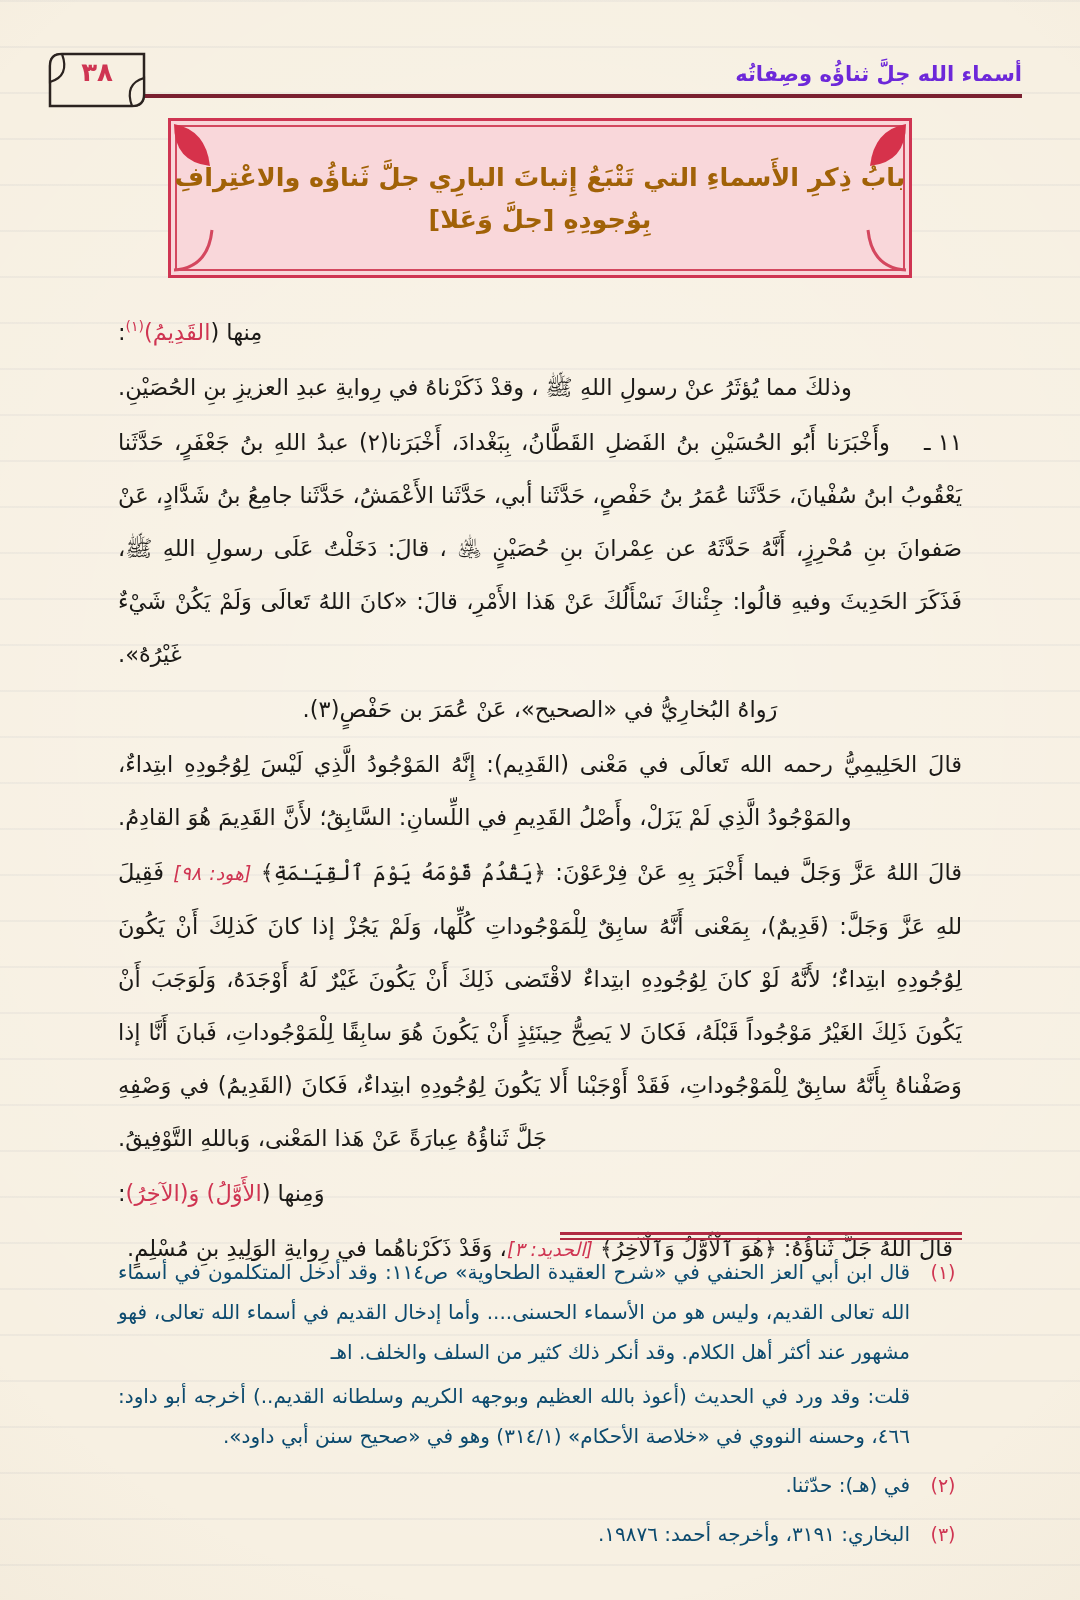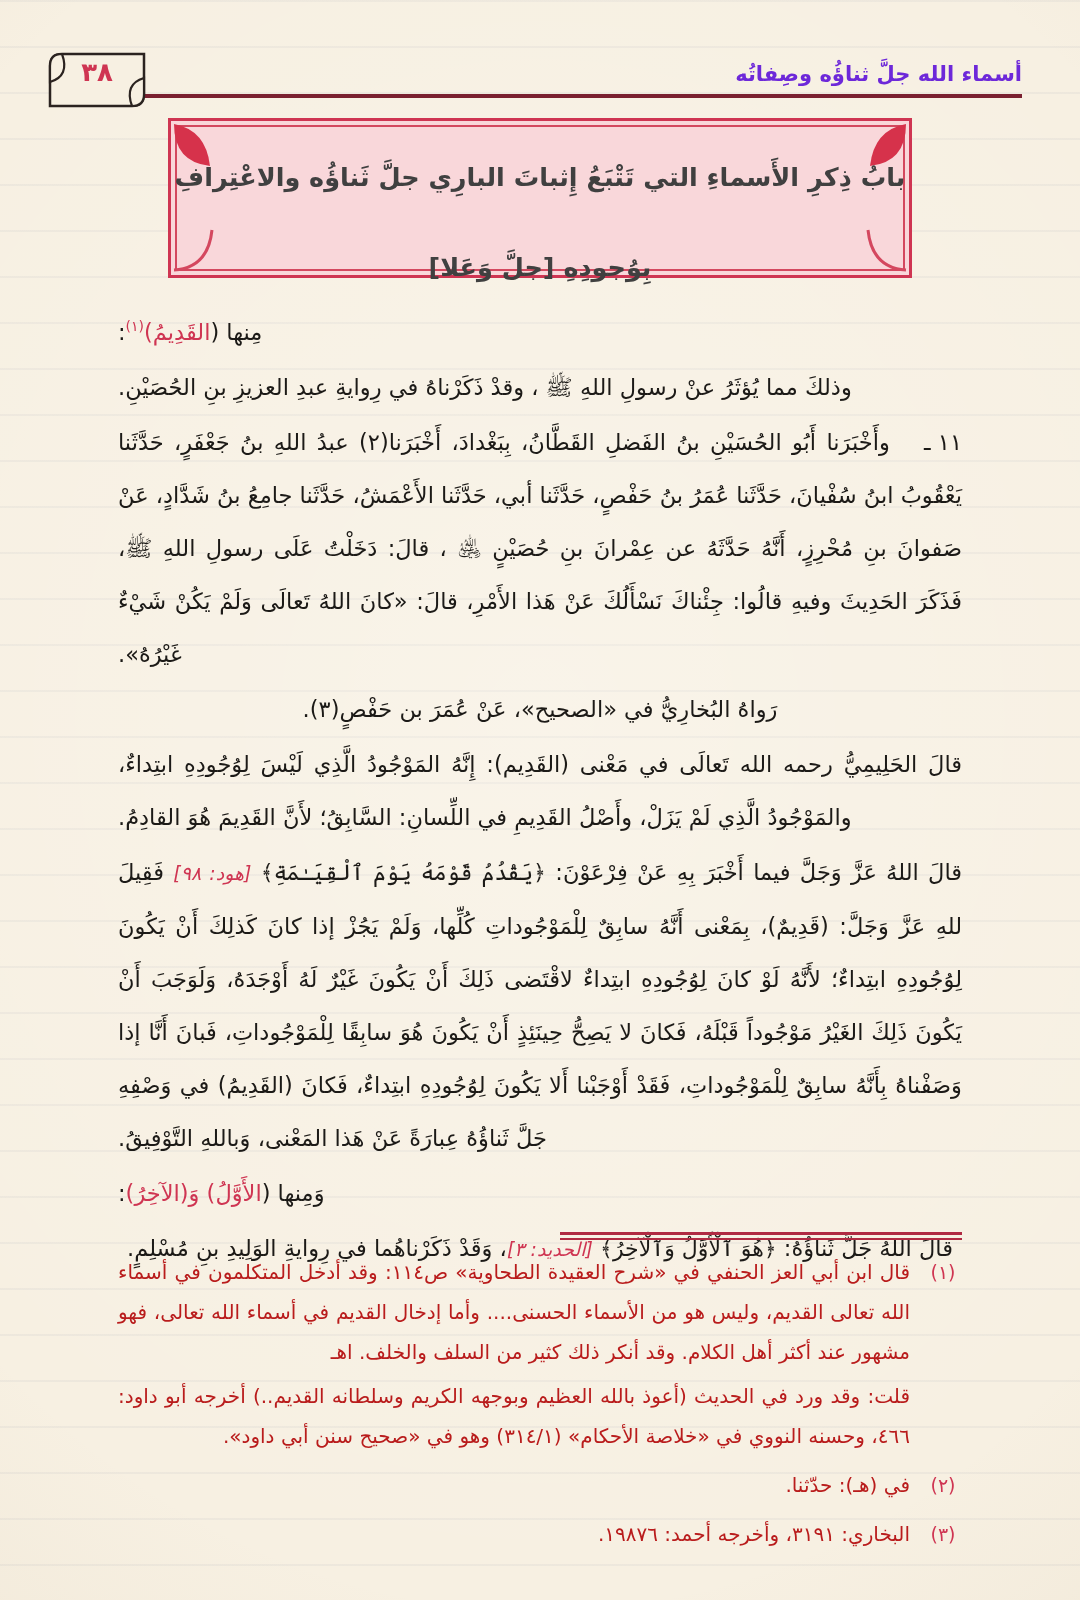--- a/index.html
+++ b/index.html
@@ -72,10 +72,9 @@
     gap:6px;
   }
   .banner .line{
-    color:#404040;font-weight:bold;font-size:25.5px;line-height:1.42;
+    color:#a16207;font-weight:bold;font-size:25.5px;line-height:1.42;
     white-space:nowrap;text-align:right;
     font-family:"DejaVu Sans","Liberation Sans",sans-serif;
-    margin-top:48px;
   }
   .banner .line.l2{font-size:25.5px;}
   .orn{position:absolute;width:60px;height:60px;pointer-events:none;}

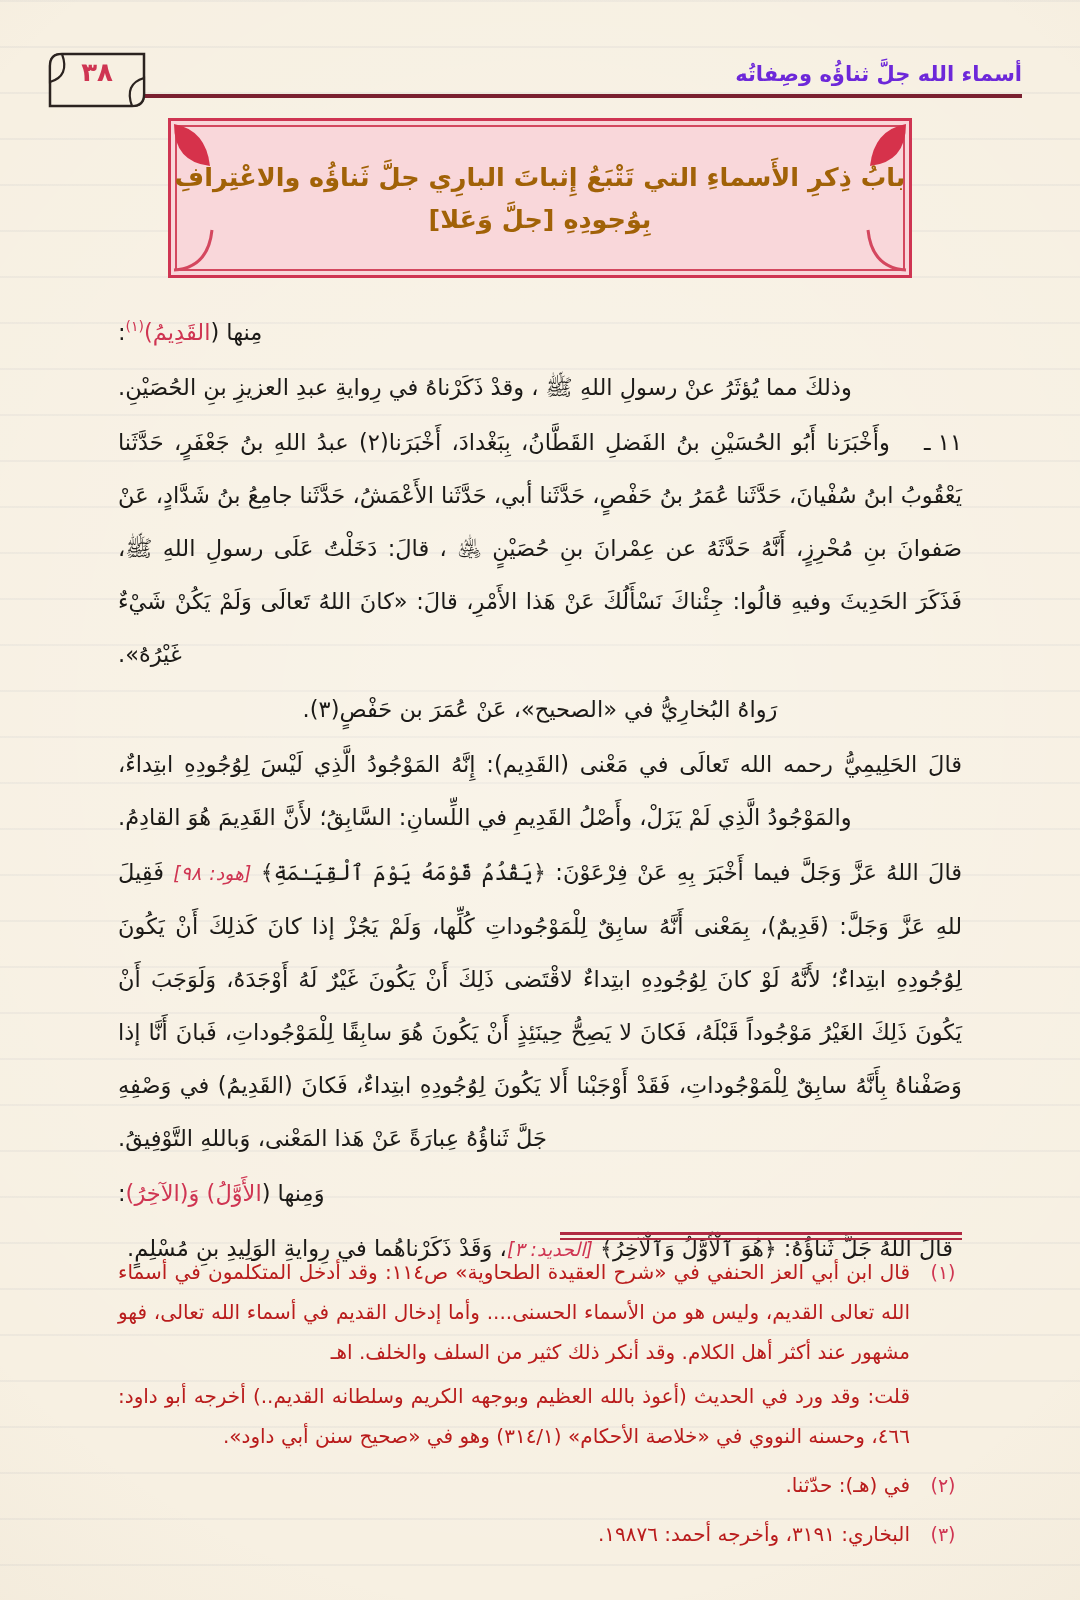--- a/index.html
+++ b/index.html
@@ -124,7 +124,7 @@
     flex:0 0 38px;text-align:center;color:#cf3552;font-size:19px;line-height:40px;
   }
   .fn .txt{
-    flex:1 1 auto;font-size:20px;line-height:40px;color:#b91c1c;
+    flex:1 1 auto;font-size:20px;line-height:40px;color:#0c4a6e;
     text-align:justify;text-align-last:right;
   }
   .fn .txt.single{text-align:right;}

